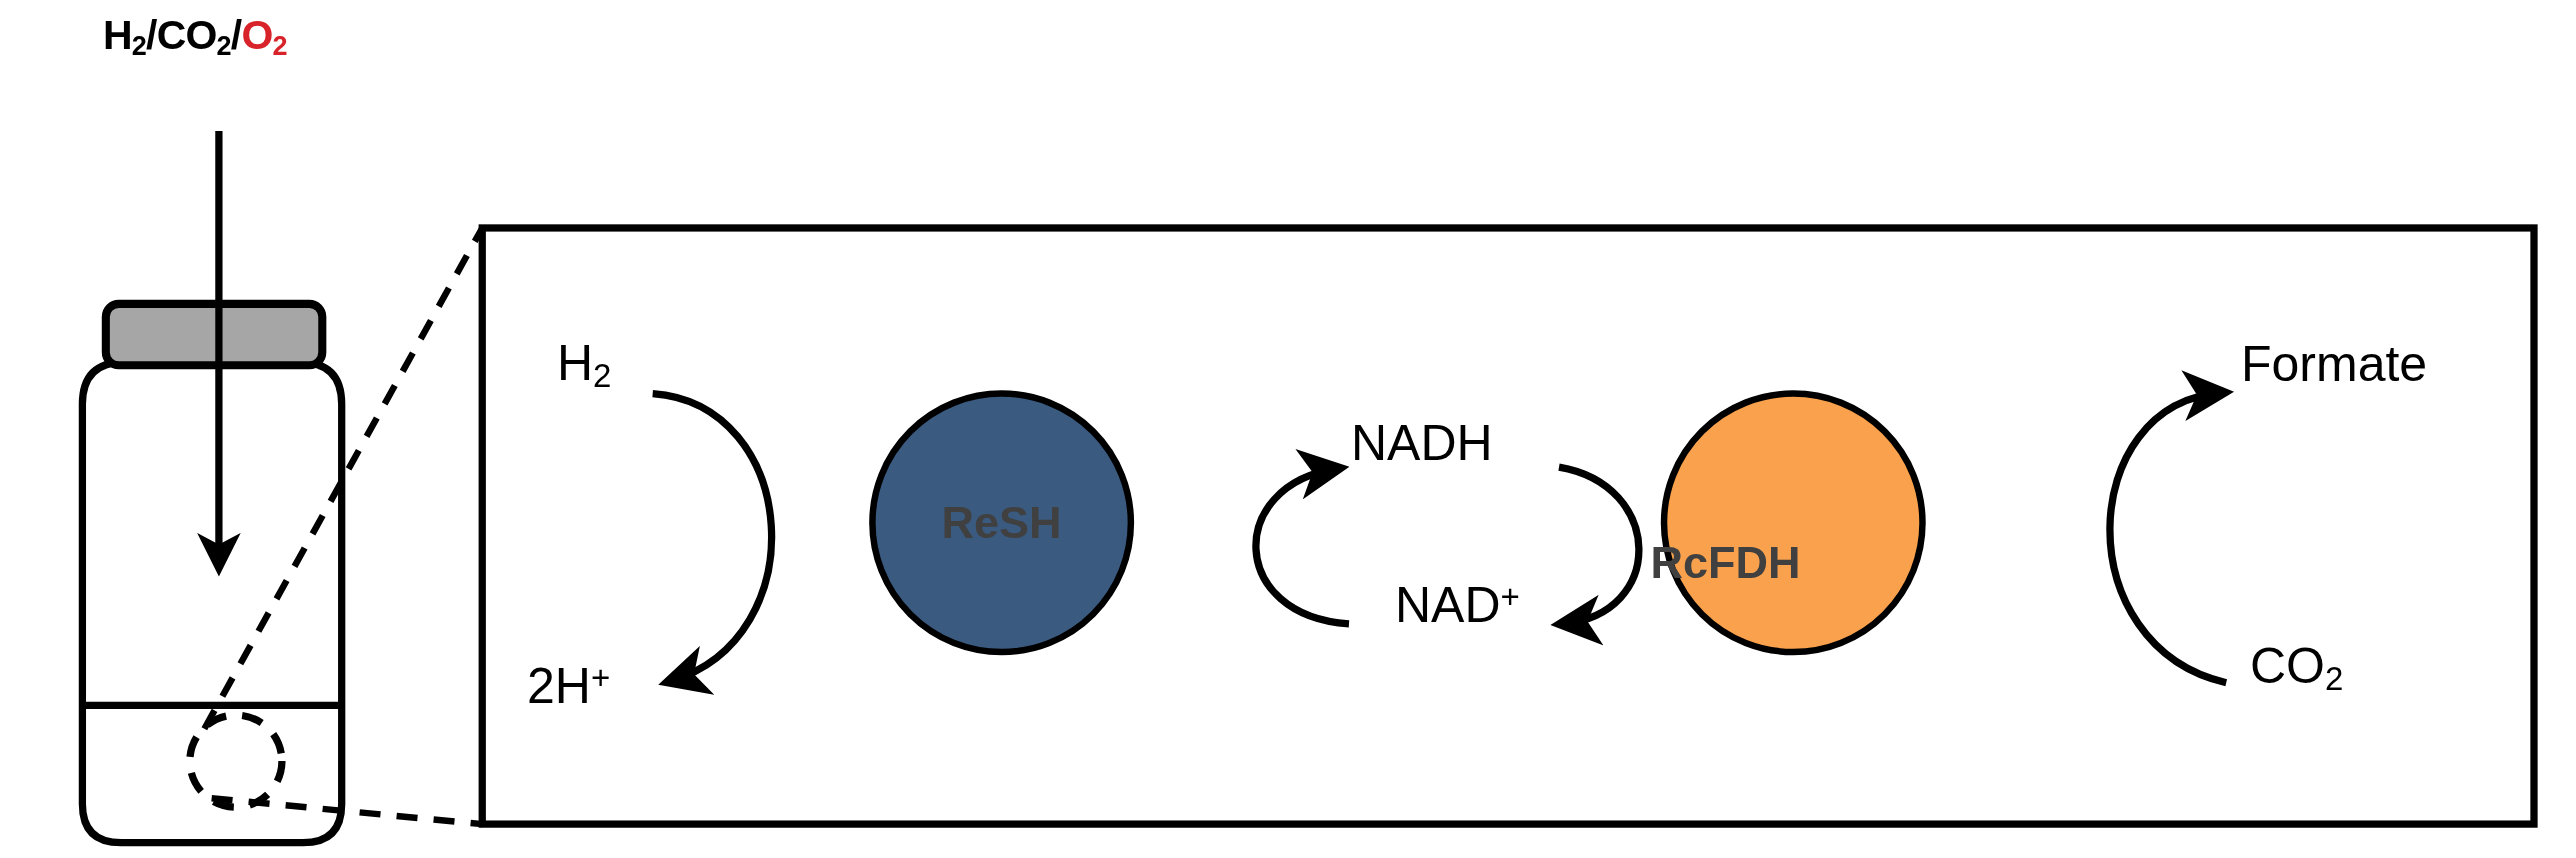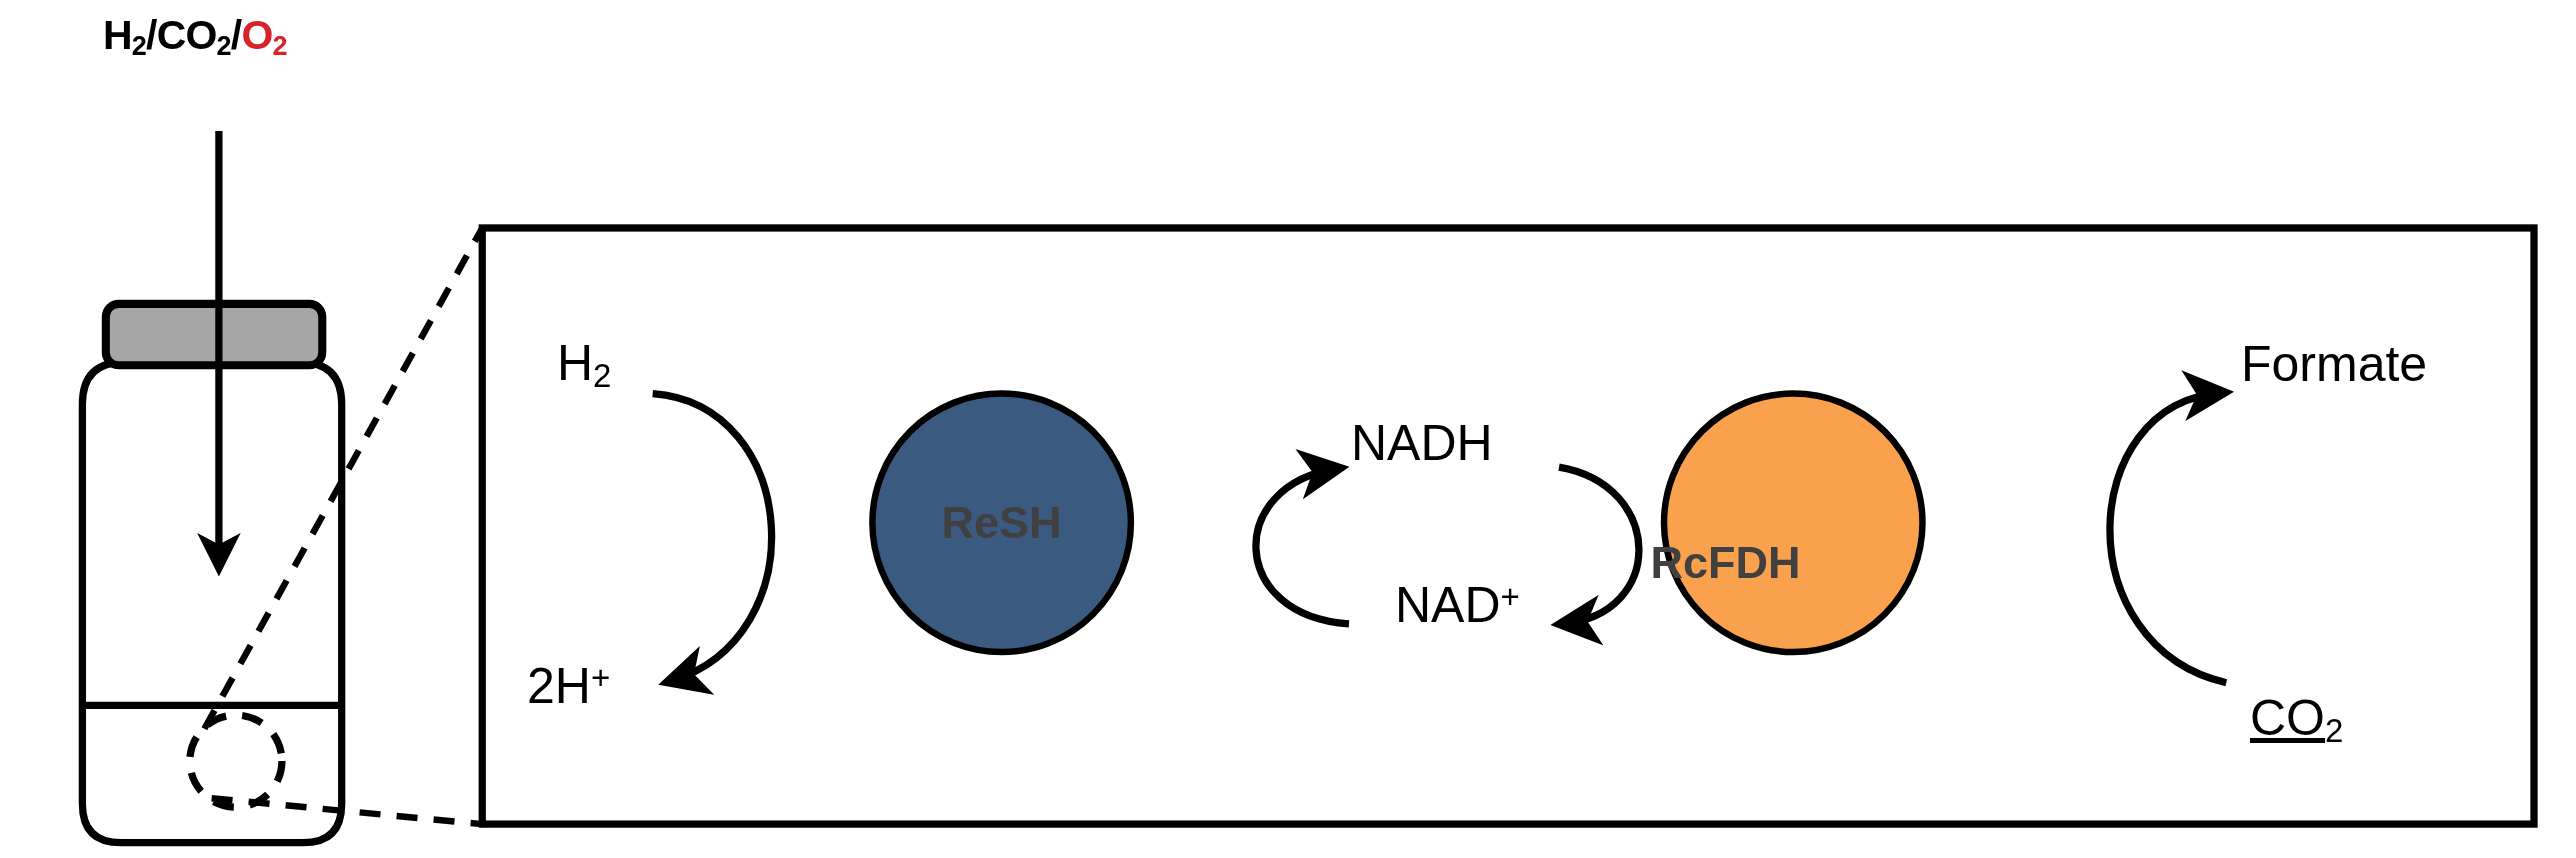--- a/index.html
+++ b/index.html
@@ -58,7 +58,7 @@
   #lbl-nadh     { left: 1351px; top: 418px; }
   #lbl-nadplus  { left: 1351px; top: 580px; margin-left: 44px; }
   #lbl-formate  { left: 2241px; top: 339px; }
-  #lbl-co2      { left: 2250px; top: 693px; text-decoration: underline; }
+  #lbl-co2      { left: 2250px; top: 641px; }
   .enzyme-label {
     position: absolute;
     color: #404040;

